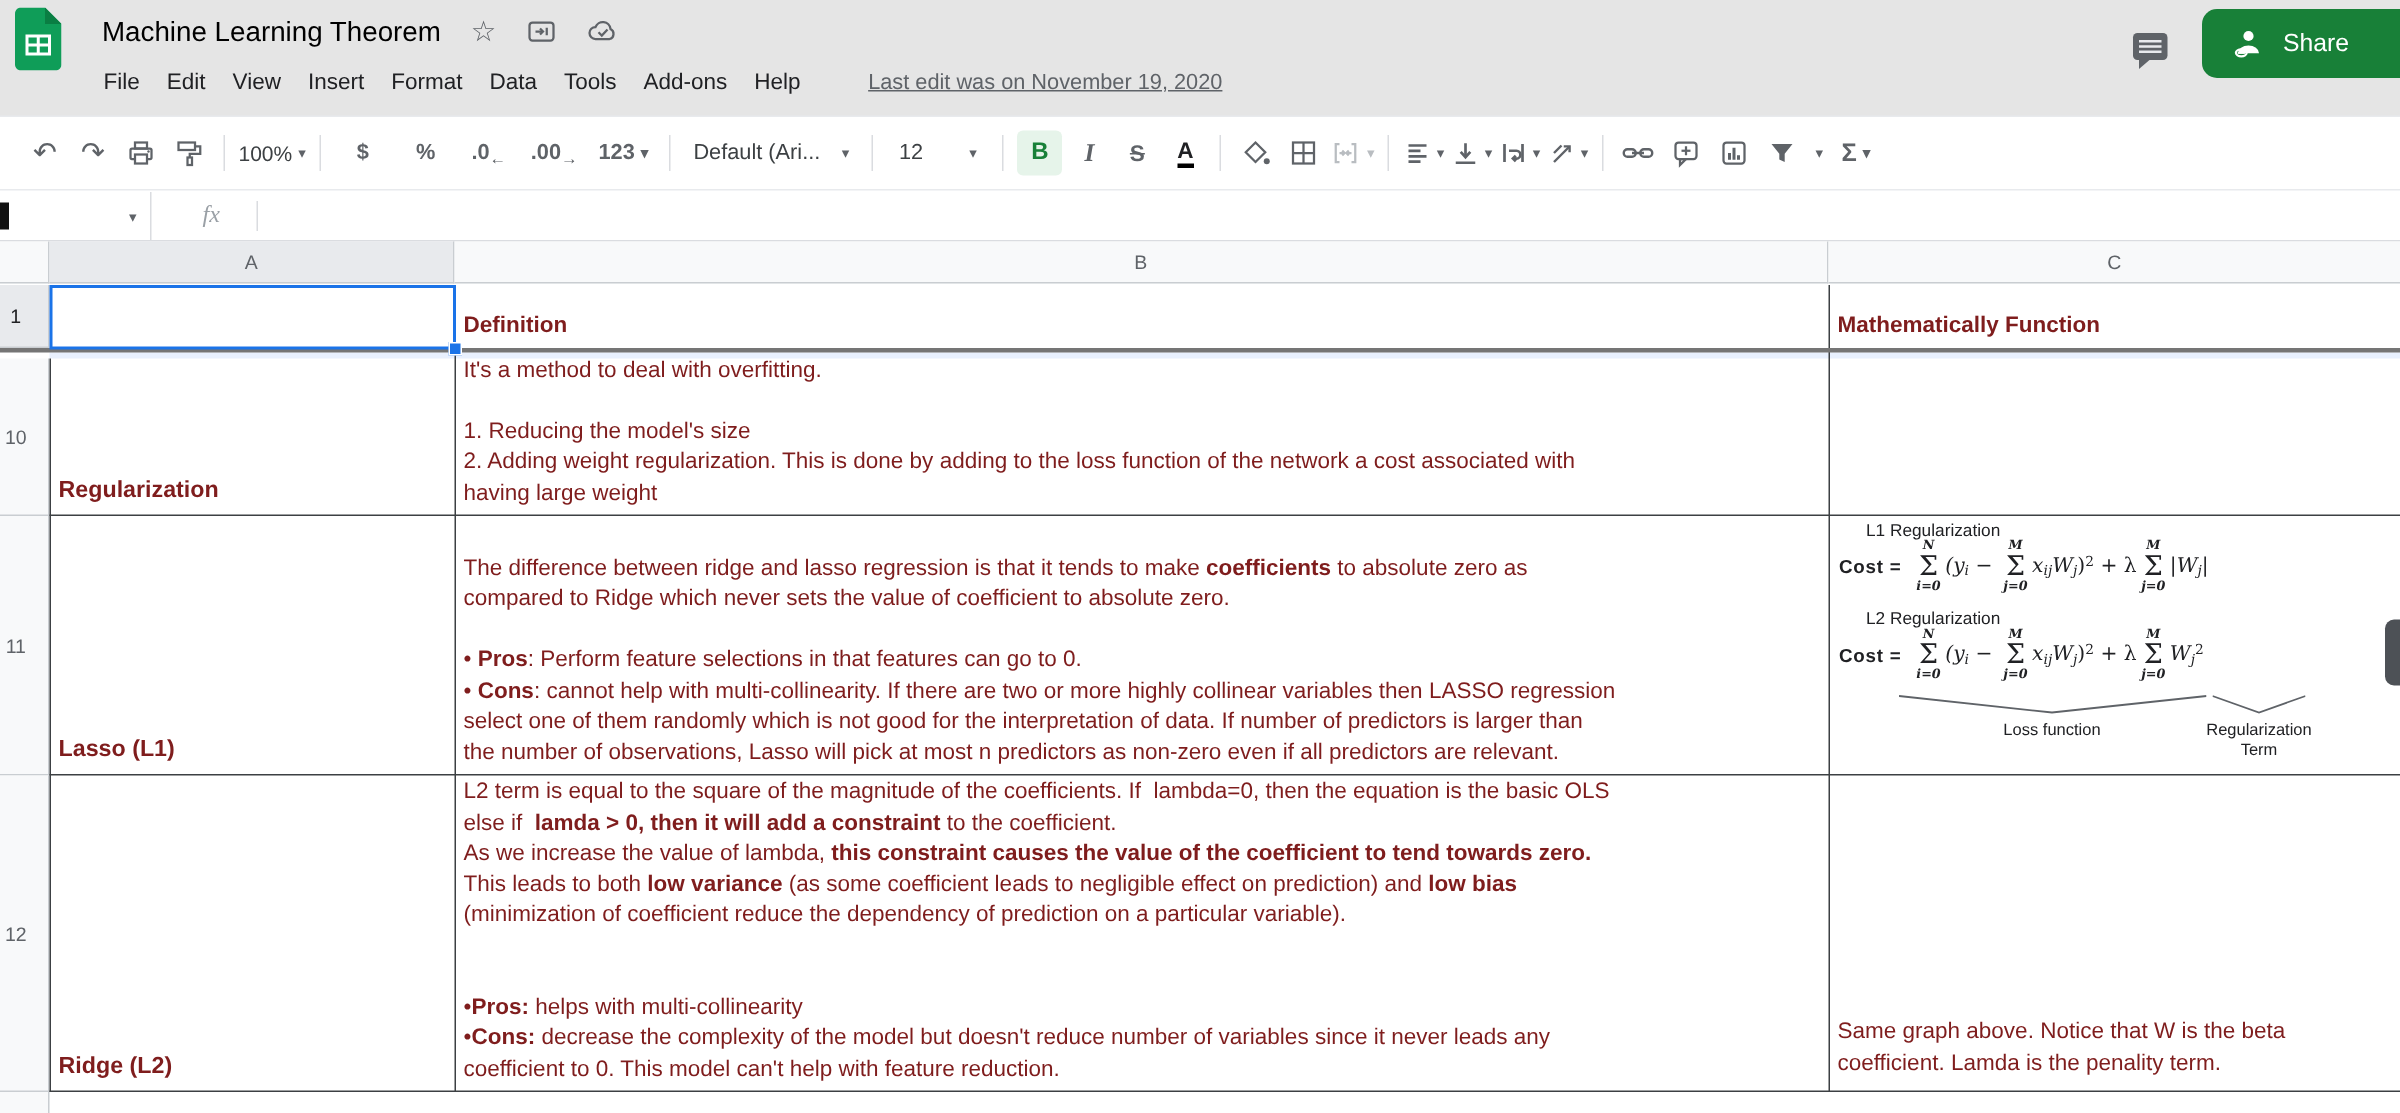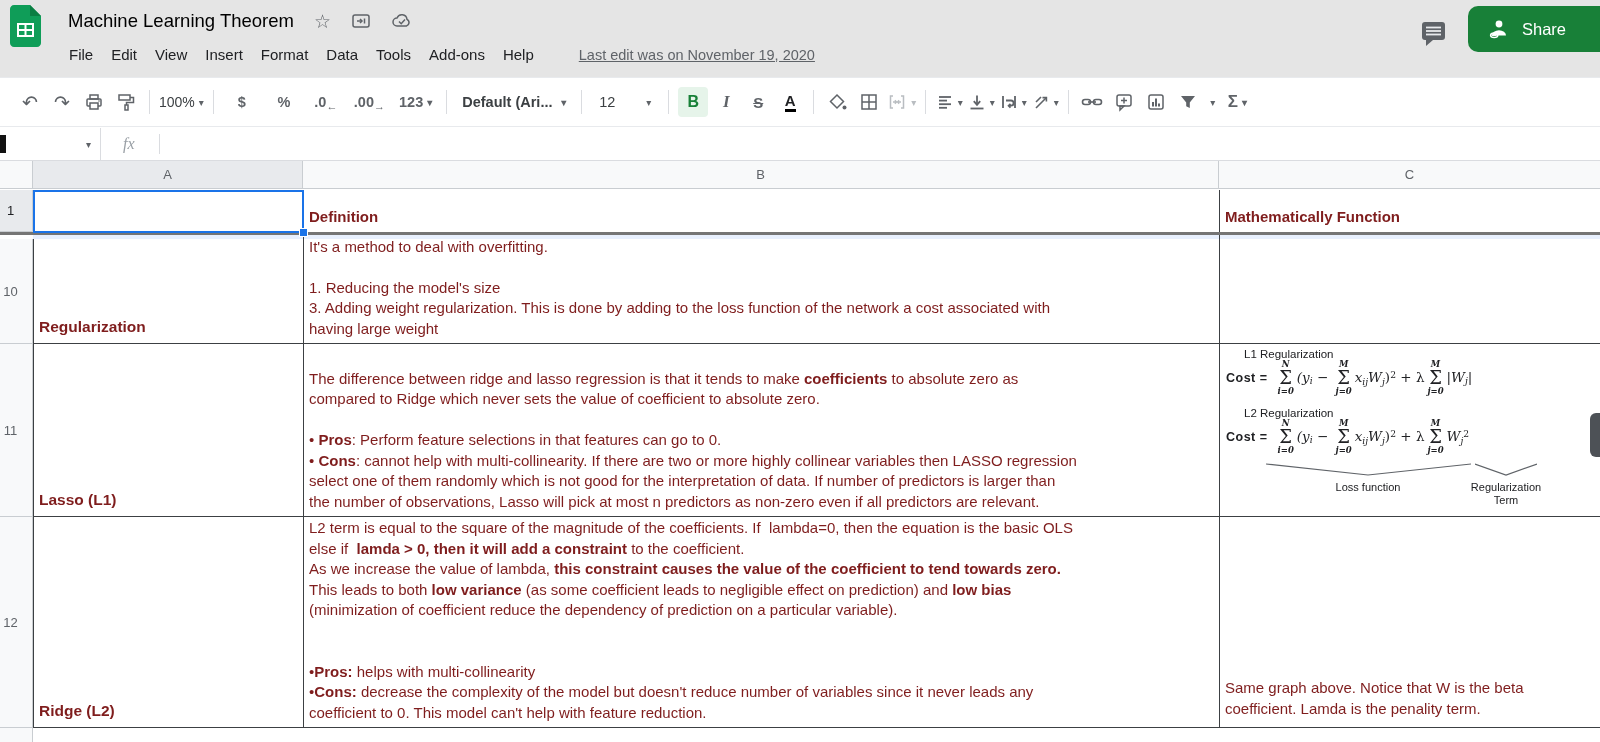--- a/index.html
+++ b/index.html
@@ -32,7 +32,7 @@
   .italic-b{font-style:italic;font-family:"Liberation Serif",serif;font-size:17px;font-weight:700}
   .strike-b{text-decoration:line-through;font-weight:700;font-size:15px}
   .color-b{font-weight:700;font-size:15px;color:#202124;border-bottom:3px solid #000;line-height:1;height:auto;padding-bottom:1px}
-  .fontsel{width:104px;justify-content:space-between;padding:0 6px;font-weight:700;font-size:14.5px;color:#3c4043}
+  .fontsel{width:104px;justify-content:space-between;padding:0 6px;font-weight:400;font-size:14.5px;color:#3c4043}
   .sizesel{width:52px;justify-content:space-between;padding:0 8px;font-weight:400;font-size:14.5px;color:#3c4043}
   .disabled, .disabled .caret{color:#b9bdc1}
   

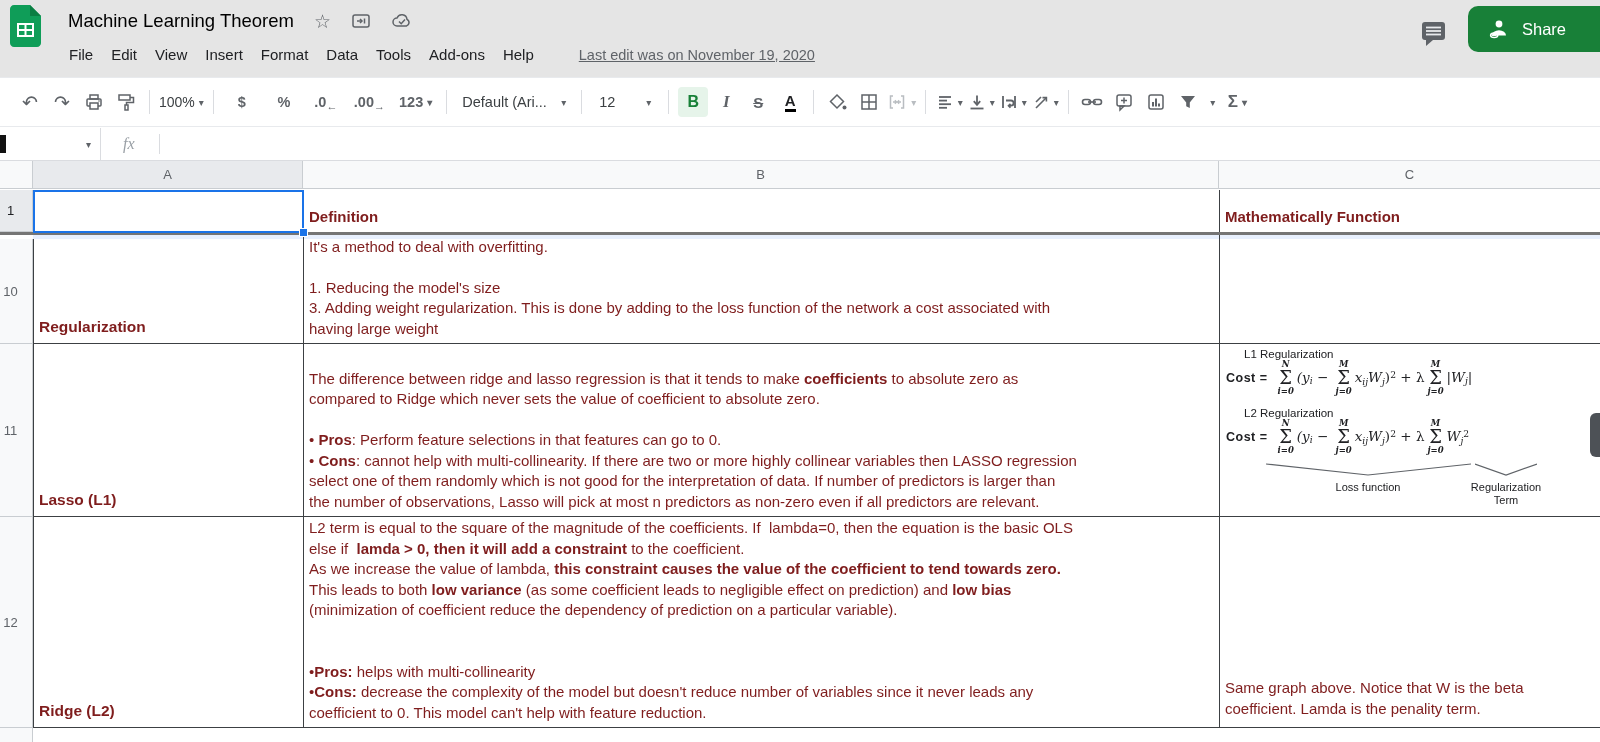--- a/index.html
+++ b/index.html
@@ -41,7 +41,7 @@
   .namebox{width:100px;height:32px;position:relative;border-right:1px solid #dadce0;cursor:text}
   .nb-frag{position:absolute;left:0;top:7px;width:6px;height:18px;background:#111}
   .nb-caret{position:absolute;left:86px;top:11px;font-size:10px;color:#5f6368}
-  .fx{font-family:"Liberation Serif",serif;font-style:italic;font-size:16px;color:#9aa0a6;margin:0 24px 0 22px}
+  .fx{font-family:"Liberation Serif",serif;font-style:italic;font-size:16px;color:#9aa0a6;margin:0 24px 0 34px}
   .fdiv{width:1px;height:20px;background:#dadce0}
   .finput{flex:1;height:100%;cursor:text}
   

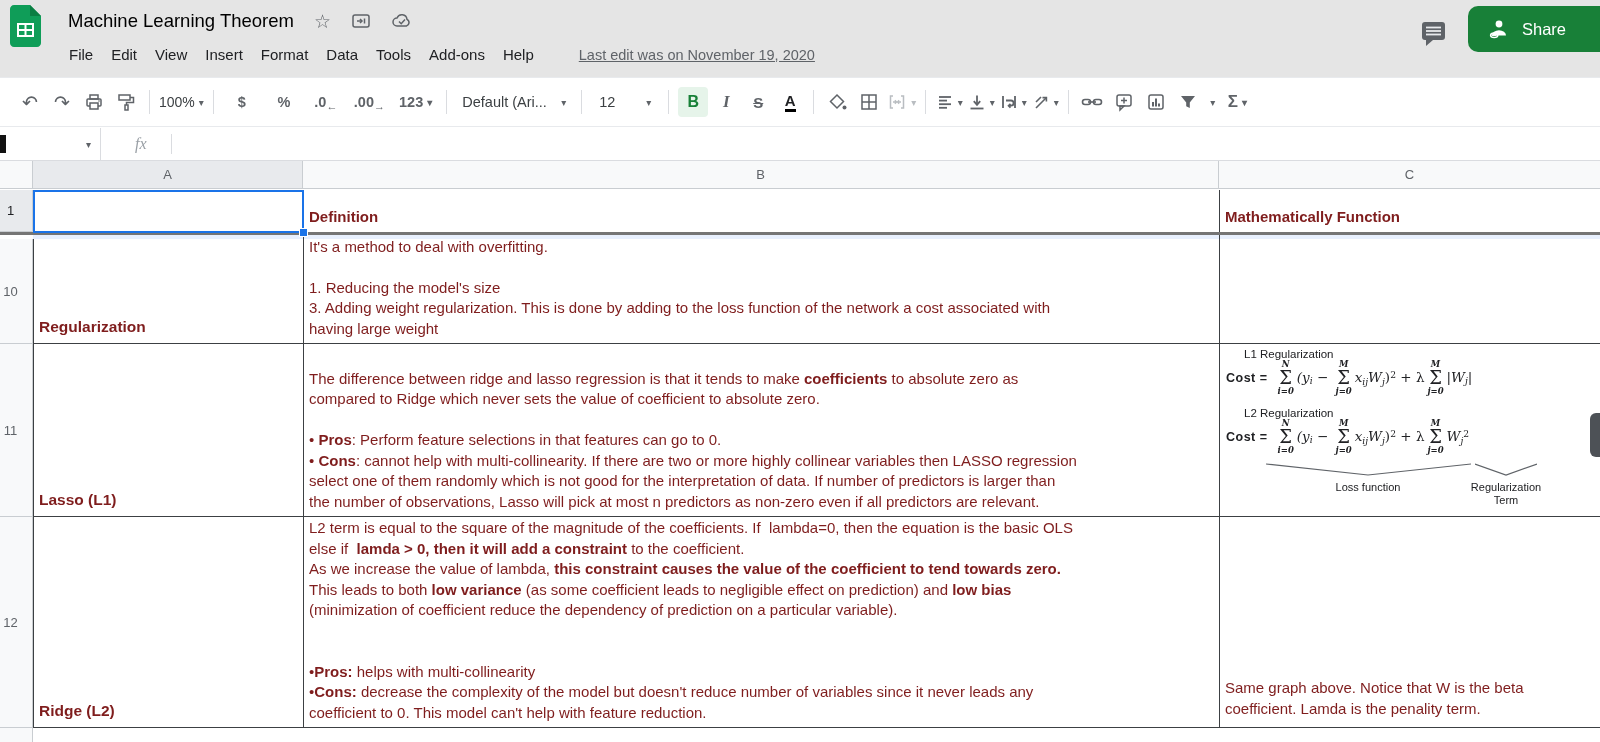--- a/index.html
+++ b/index.html
@@ -338,7 +338,7 @@
       <div class="txt">It's a method to deal with overfitting.
 
 1. Reducing the model's size
-3. Adding weight regularization. This is done by adding to the loss function of the network a cost associated with
+2. Adding weight regularization. This is done by adding to the loss function of the network a cost associated with
 having large weight</div>
     </div>
     <div class="cell" style="left:1220px;top:239px;width:380px;height:105px"></div>

